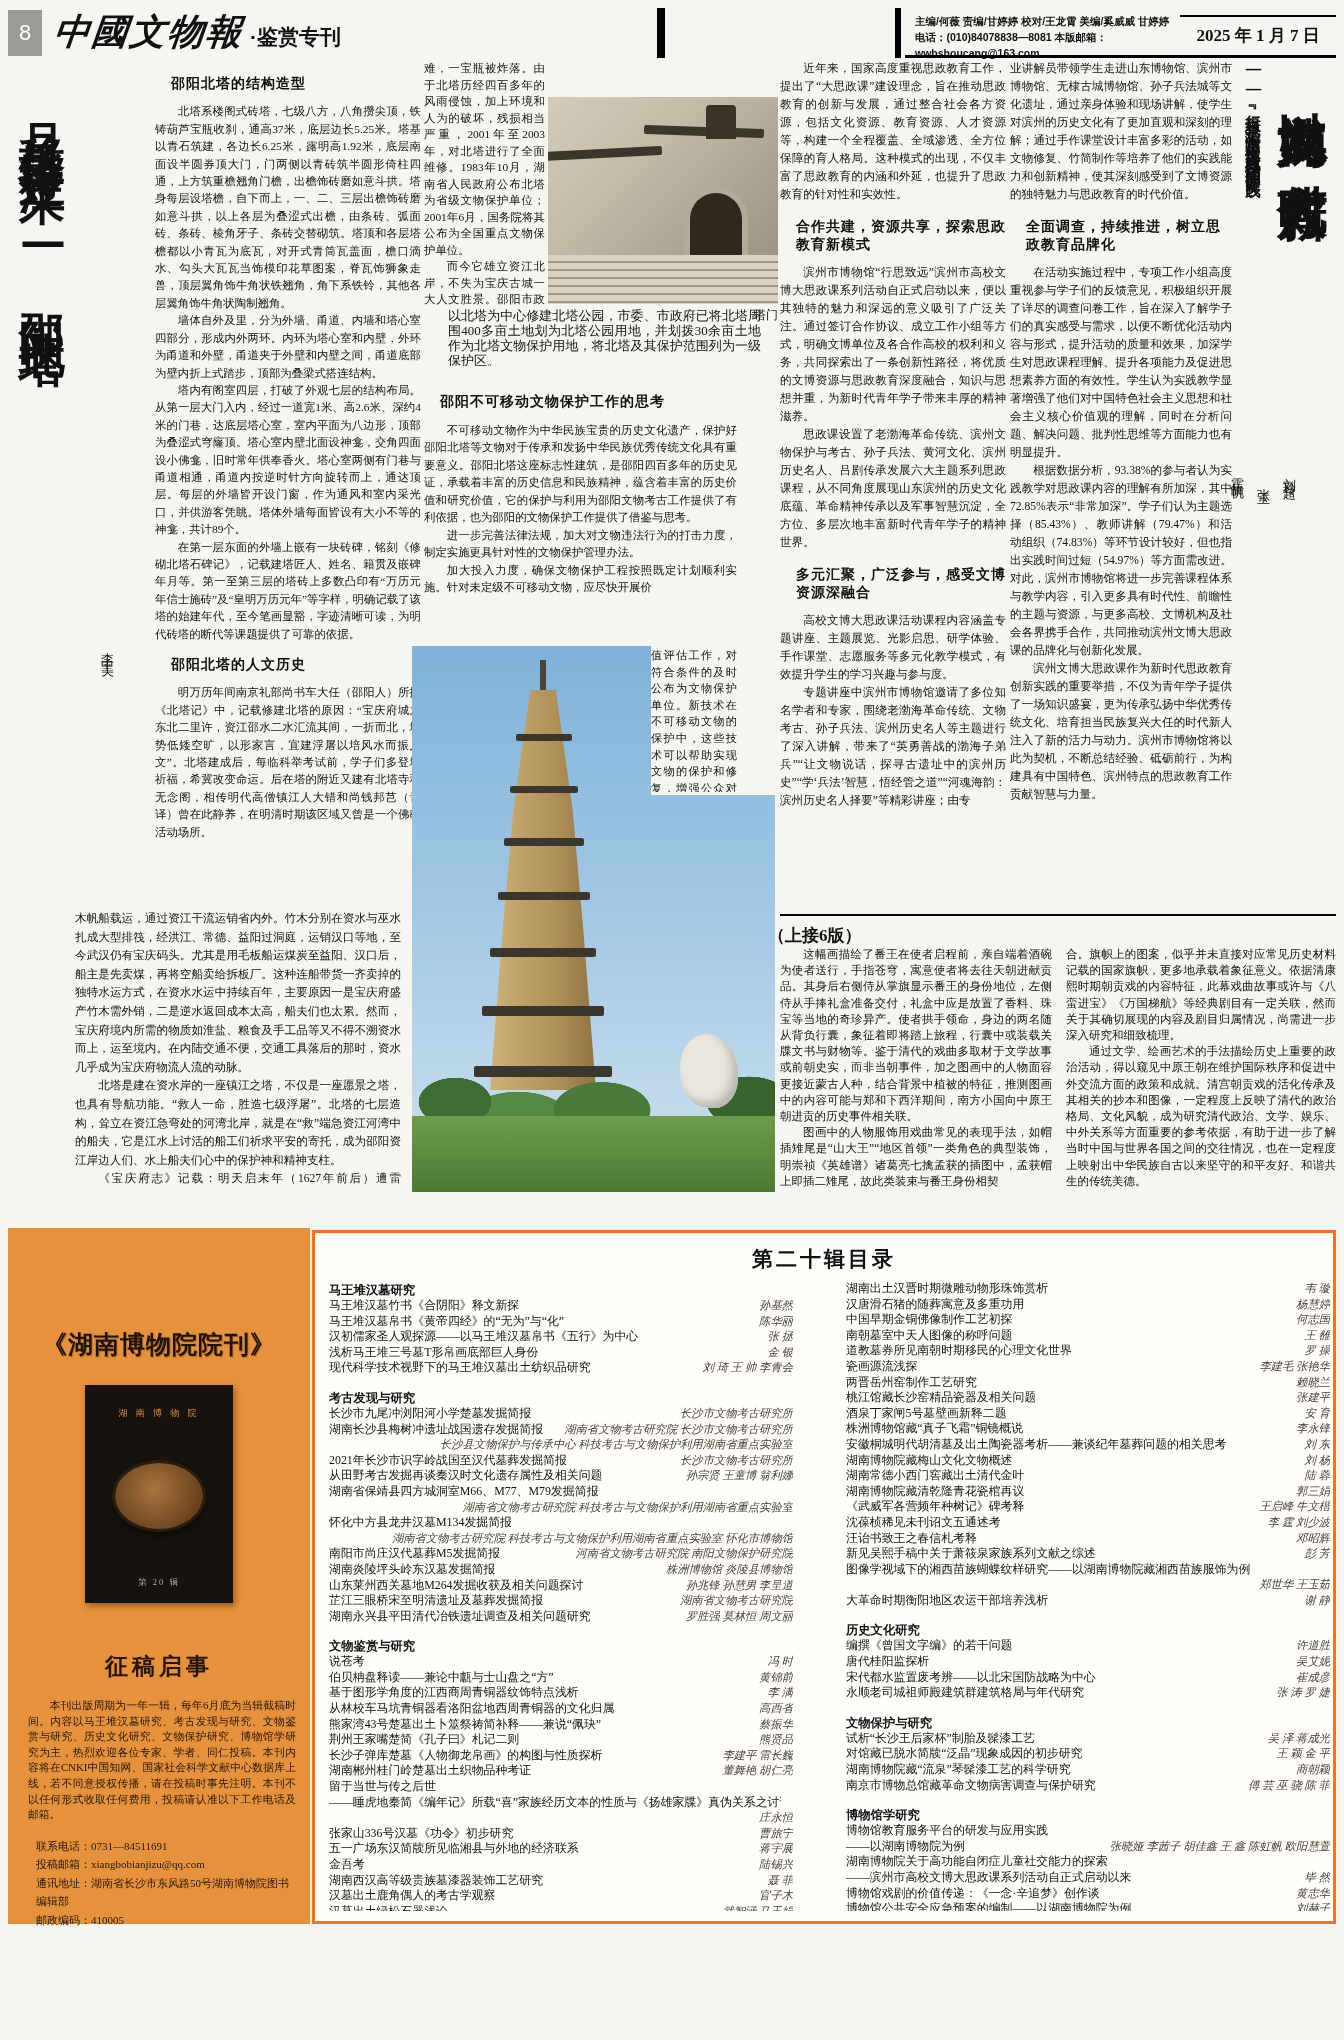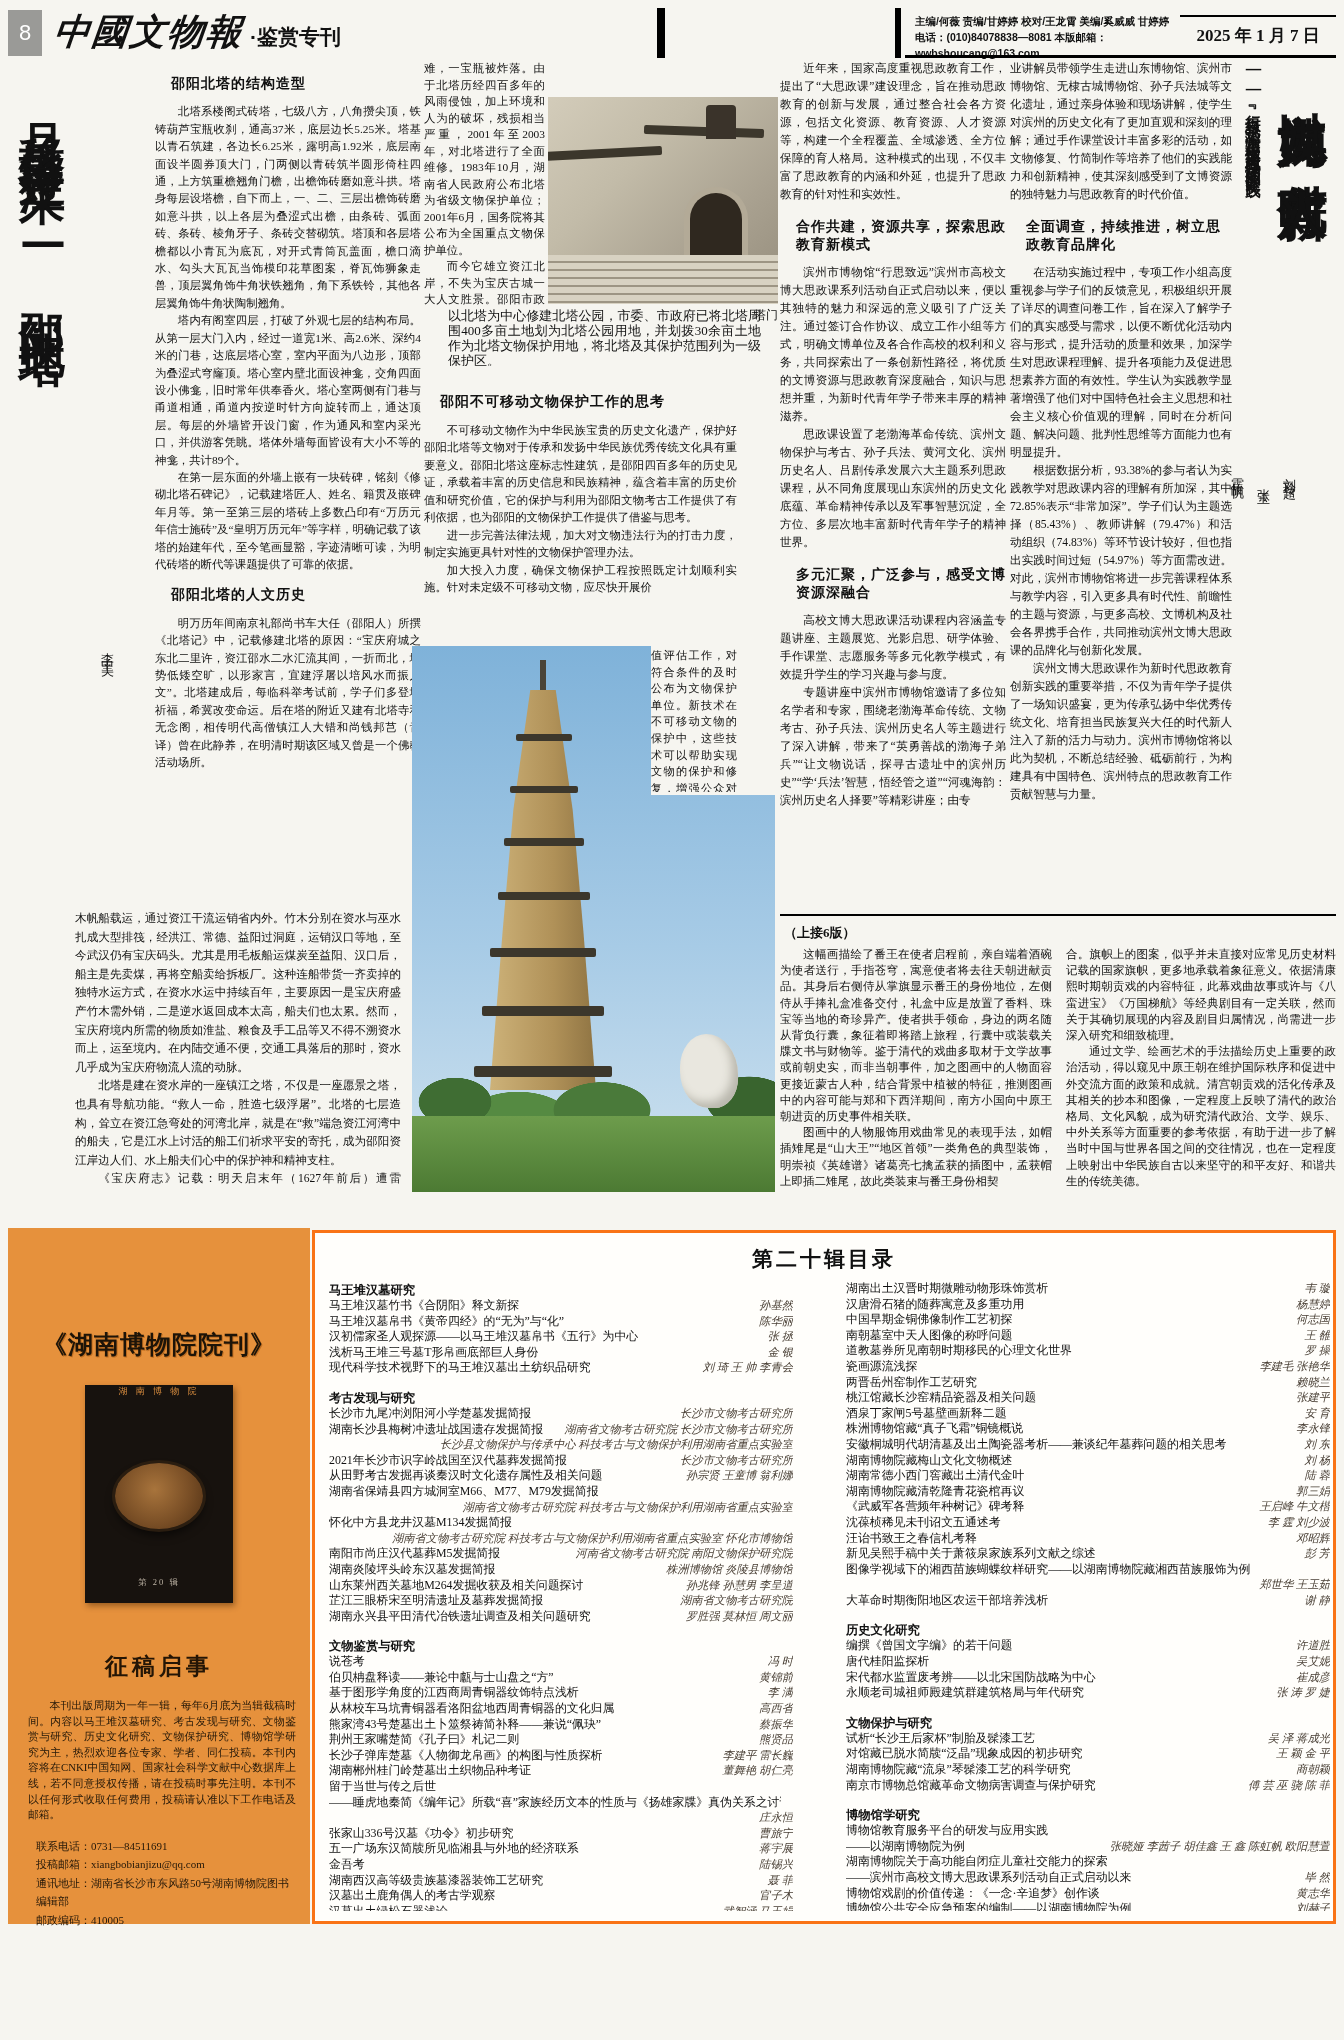--- a/index.html
+++ b/index.html
@@ -58,6 +58,7 @@
   <div class="abs txt" style="left:155px;top:62px;width:266px;height:846px;font-size:11.4px;line-height:17.4px;">
       <div class="subhead">邵阳北塔的结构造型</div>
       <p class="para">北塔系楼阁式砖塔，七级八方，八角攒尖顶，铁铸葫芦宝瓶收刹，通高37米，底层边长5.25米。塔基以青石筑建，各边长6.25米，露明高1.92米，底层南面设半圆券顶大门，门两侧以青砖筑半圆形倚柱四通，上方筑重檐翘角门檐，出檐饰砖磨如意斗拱。塔身每层设塔檐，自下而上，一、二、三层出檐饰砖磨如意斗拱，以上各层为叠涩式出檐，由条砖、弧面砖、条砖、棱角牙子、条砖交替砌筑。塔顶和各层塔檐都以小青瓦为底瓦，对开式青筒瓦盖面，檐口滴水、勾头大瓦瓦当饰模印花草图案，脊瓦饰狮象走兽，顶层翼角饰牛角状铁翘角，角下系铁铃，其他各层翼角饰牛角状陶制翘角。</p>
+      <p class="para">墙体自外及里，分为外墙、甬道、内墙和塔心室四部分，形成内外两环。内环为塔心室和内壁，外环为甬道和外壁，甬道夹于外壁和内壁之间，甬道底部为壁内折上式踏步，顶部为叠梁式搭连结构。</p>
       <p class="para">塔内有阁室四层，打破了外观七层的结构布局。从第一层大门入内，经过一道宽1米、高2.6米、深约4米的门巷，达底层塔心室，室内平面为八边形，顶部为叠涩式穹窿顶。塔心室内壁北面设神龛，交角四面设小佛龛，旧时常年供奉香火。塔心室两侧有门巷与甬道相通，甬道内按逆时针方向旋转而上，通达顶层。每层的外墙皆开设门窗，作为通风和室内采光口，并供游客凭眺。塔体外墙每面皆设有大小不等的神龛，共计89个。</p>
       <p class="para">在第一层东面的外墙上嵌有一块砖碑，铭刻《修砌北塔石碑记》，记载建塔匠人、姓名、籍贯及嵌碑年月等。第一至第三层的塔砖上多数凸印有“万历元年信士施砖”及“皇明万历元年”等字样，明确记载了该塔的始建年代，至今笔画显豁，字迹清晰可读，为明代砖塔的断代等课题提供了可靠的依据。</p>
       <div class="subhead">邵阳北塔的人文历史</div>

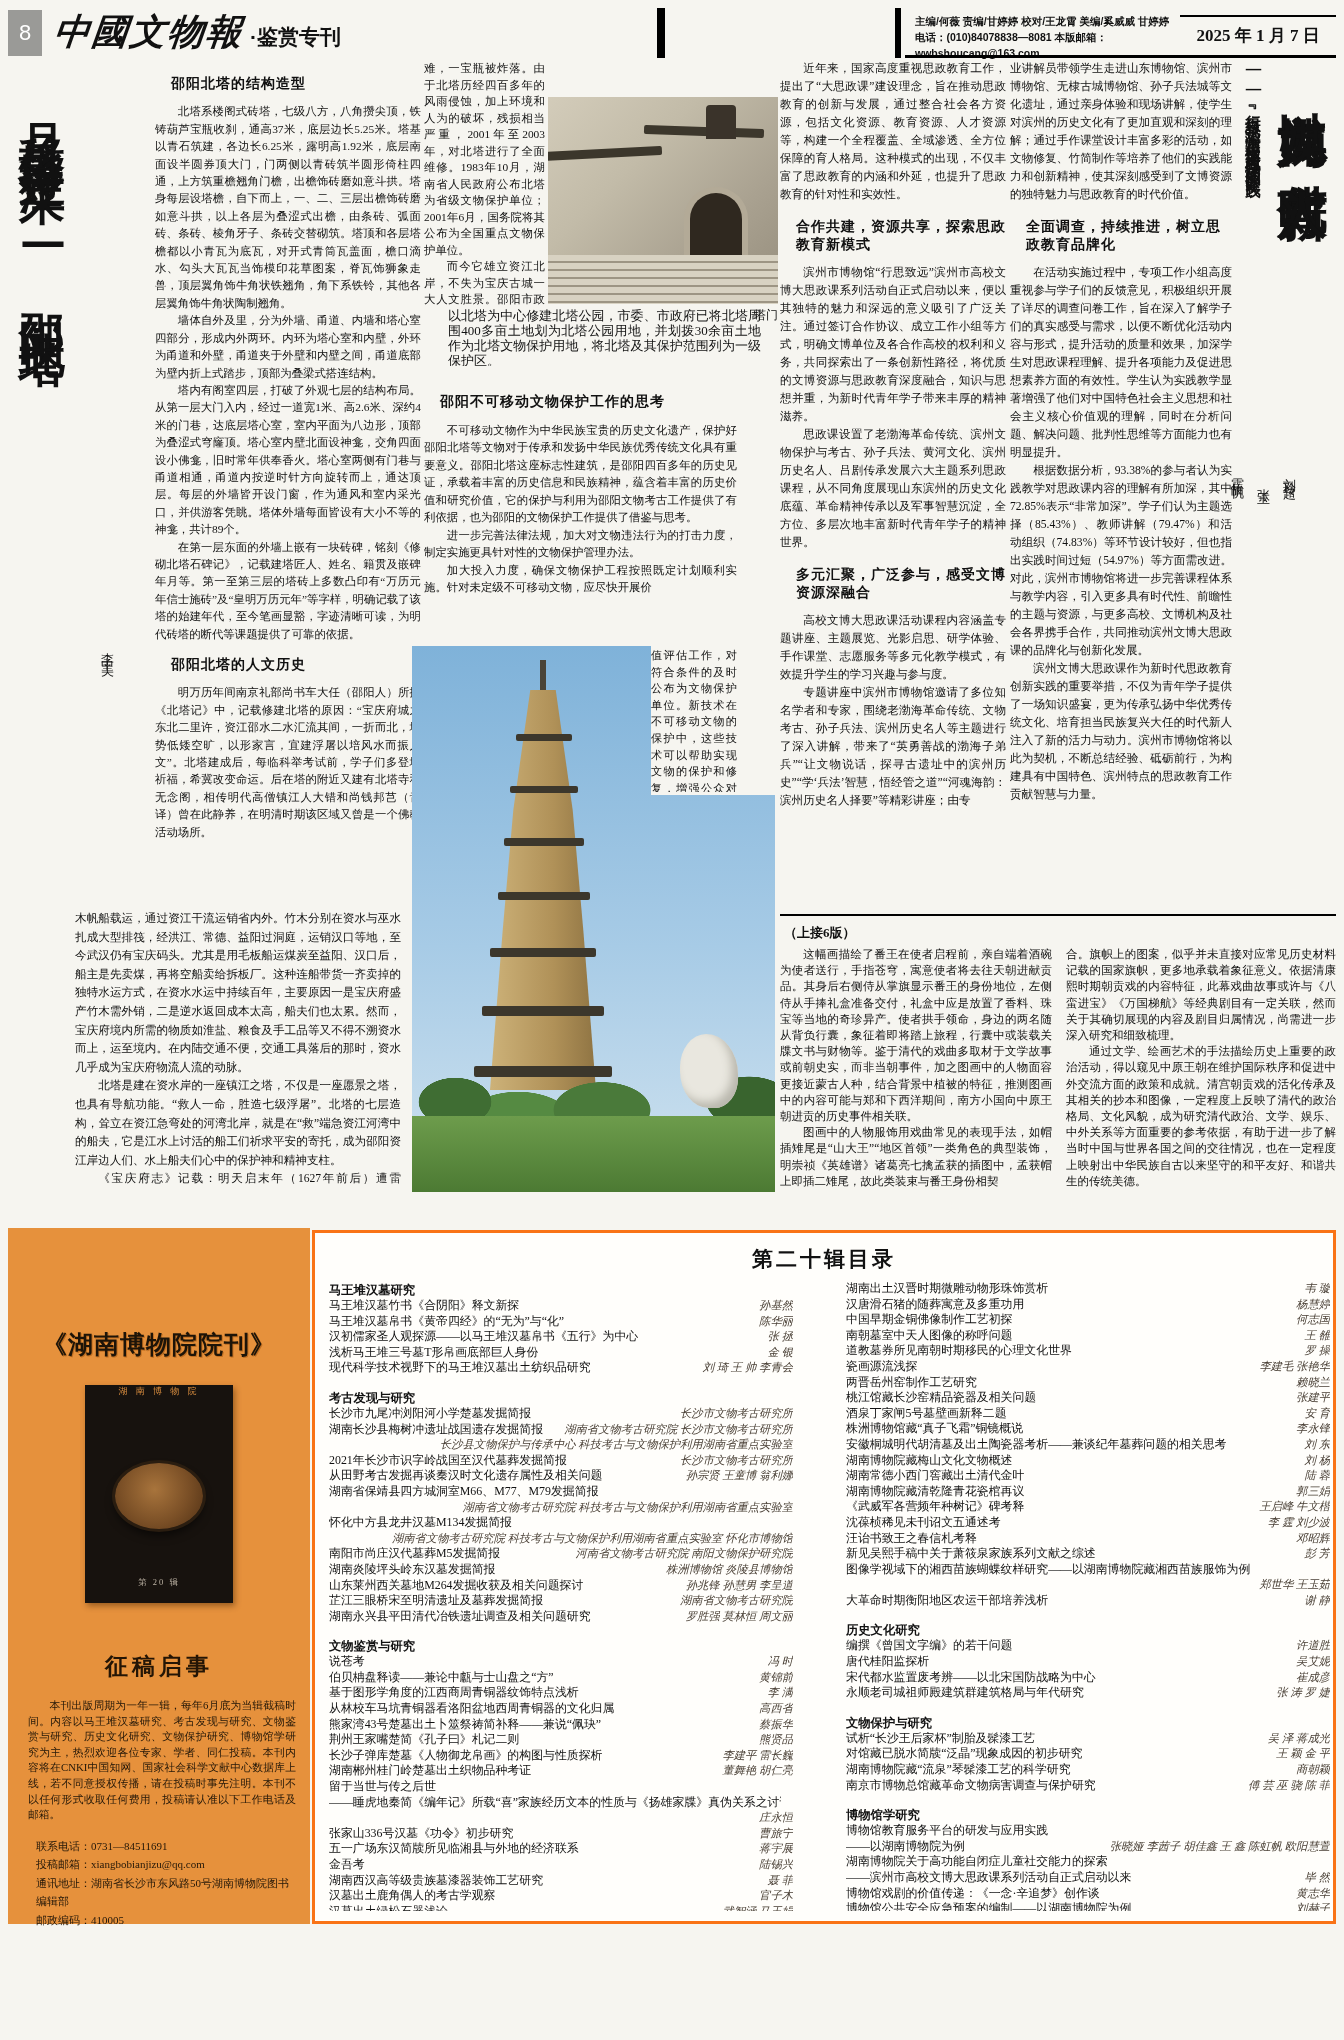--- a/index.html
+++ b/index.html
@@ -147,7 +147,7 @@
   </div>
 
   <div class="abs hd-rule" style="left:780px;top:914px;width:556px;height:2px;"></div>
-  <div class="abs" style="left:784px;top:924px;font-size:13px;font-weight:bold;">（上接6版）</div>
+  <div class="abs" style="left:768px;top:924px;font-size:17px;font-weight:bold;">（上接6版）</div>
   <div class="abs txt" style="left:780px;top:946px;width:272px;height:242px;font-size:11.5px;line-height:16.2px;">
       <p class="para">这幅画描绘了番王在使者启程前，亲自端着酒碗为使者送行，手指苍穹，寓意使者将去往天朝进献贡品。其身后右侧侍从掌旗显示番王的身份地位，左侧侍从手捧礼盒准备交付，礼盒中应是放置了香料、珠宝等当地的奇珍异产。使者拱手领命，身边的两名随从背负行囊，象征着即将踏上旅程，行囊中或装载关牒文书与财物等。鉴于清代的戏曲多取材于文学故事或前朝史实，而非当朝事件，加之图画中的人物面容更接近蒙古人种，结合背景中植被的特征，推测图画中的内容可能与郑和下西洋期间，南方小国向中原王朝进贡的历史事件相关联。</p>
       <p class="para">图画中的人物服饰用戏曲常见的表现手法，如帽插雉尾是“山大王”“地区首领”一类角色的典型装饰，明崇祯《英雄谱》诸葛亮七擒孟获的插图中，孟获帽上即插二雉尾，故此类装束与番王身份相契</p>

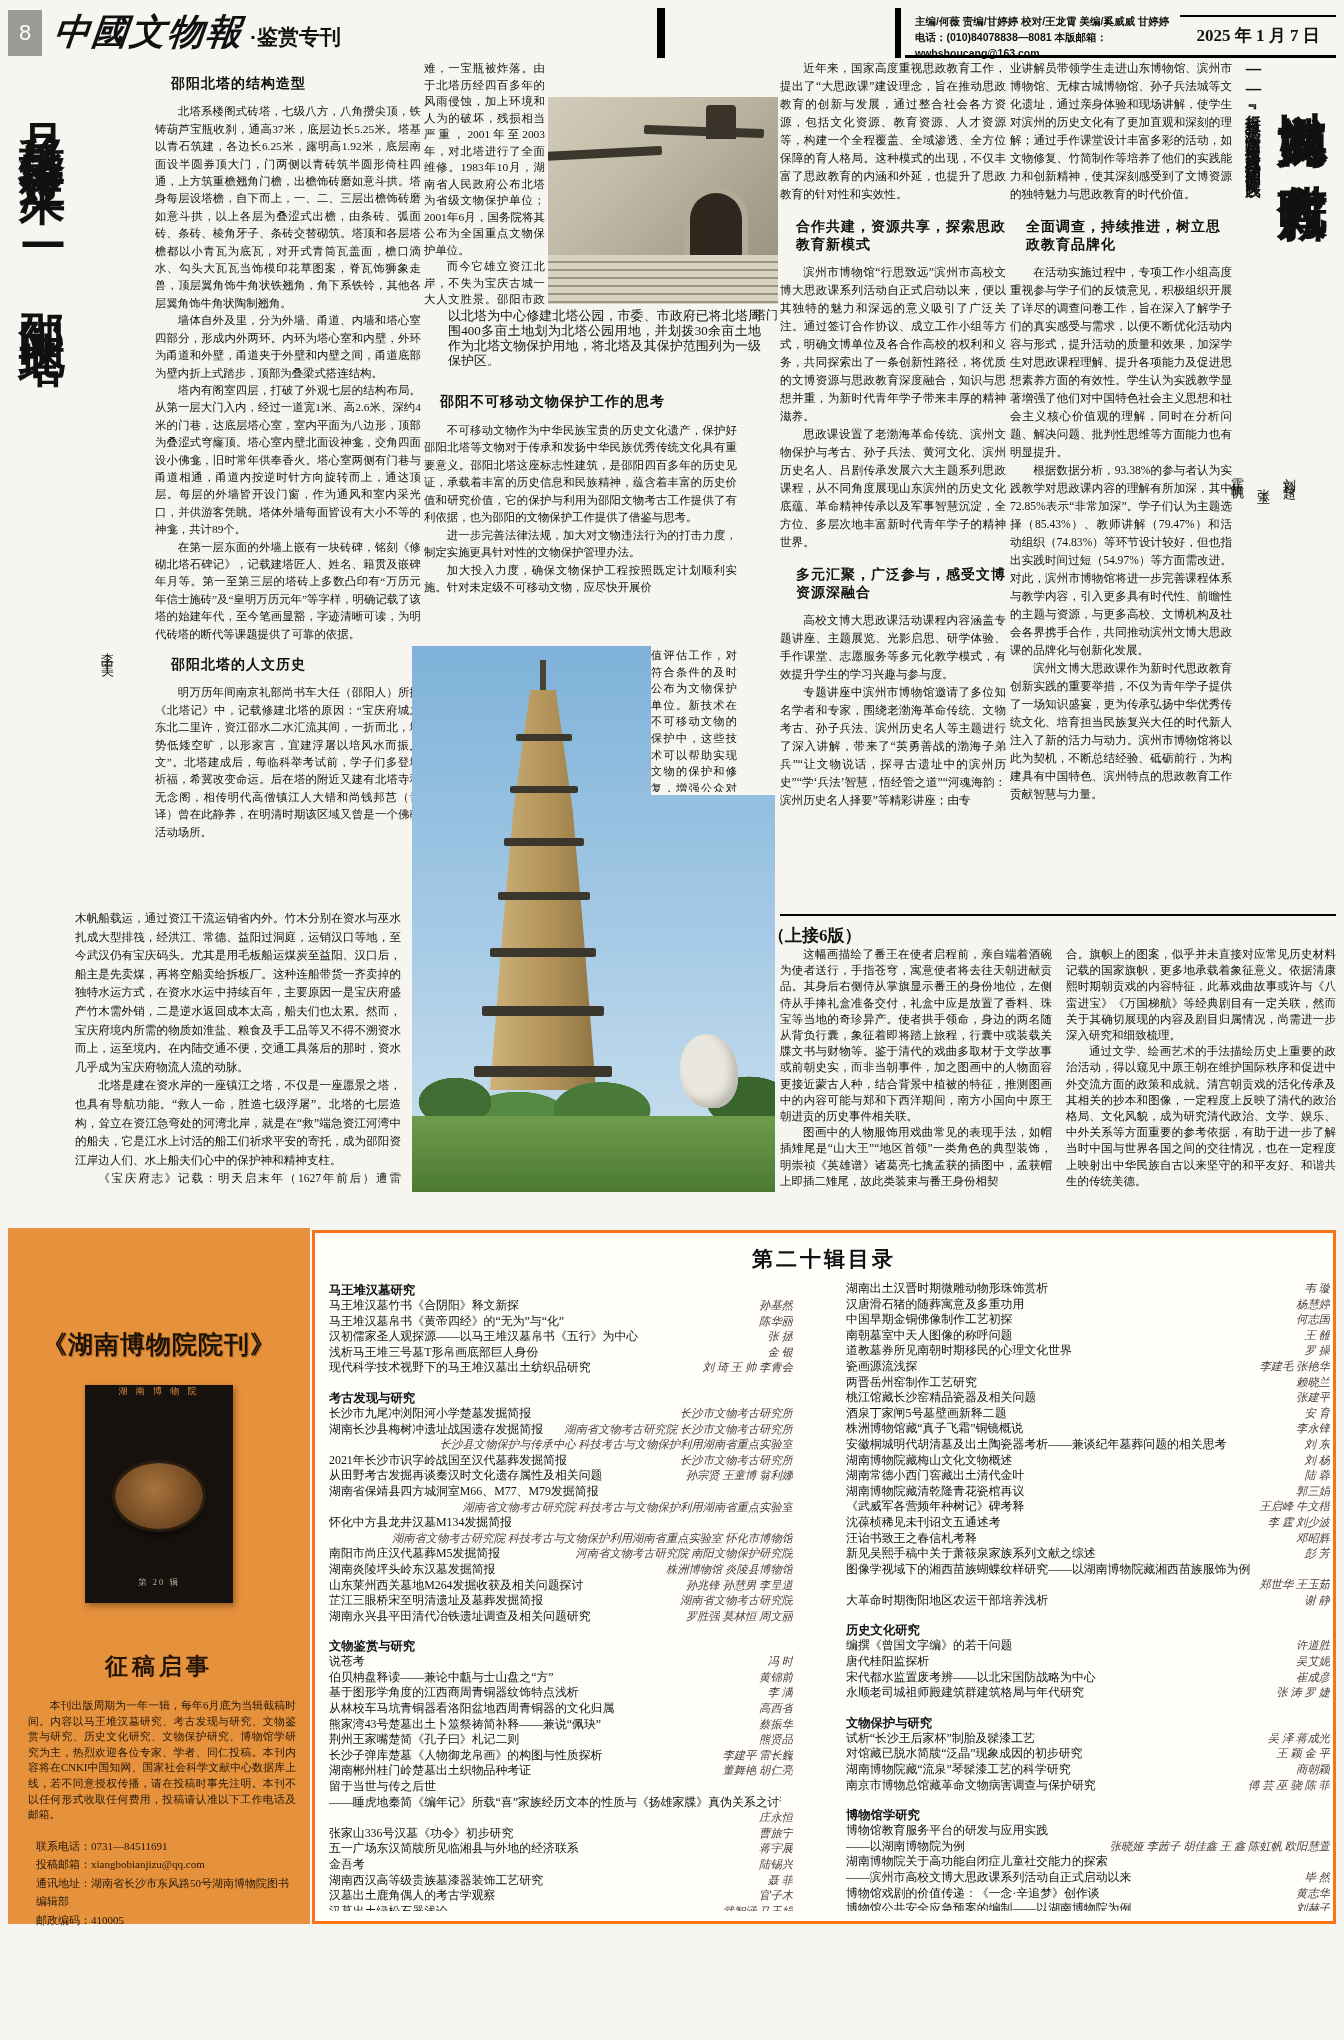--- a/index.html
+++ b/index.html
@@ -160,7 +160,7 @@
   <div class="abs" style="left:8px;top:1228px;width:302px;height:696px;background:#E6913C;">
     <div style="text-align:center;margin-top:100px;font-size:25px;font-weight:bold;letter-spacing:1px;color:#1d1408;text-shadow:1px 1px 0 #c06f22;">《湖南博物院院刊》</div>
     <div style="position:relative;width:148px;height:218px;margin:24px auto 0 auto;background:#17120e;box-shadow:2px 3px 6px rgba(60,30,0,.45);">
-      <div style="text-align:center;font-size:9px;letter-spacing:3px;color:#d98d3f;">湖 南 博 物 院</div>
+      <div style="text-align:center;padding-top:22px;font-size:9px;letter-spacing:3px;color:#d98d3f;">湖 南 博 物 院</div>
       <div style="position:absolute;left:30px;top:78px;width:88px;height:66px;border-radius:50%;
                   background:radial-gradient(circle at 45% 40%,#a8743c 0%,#7a4f26 55%,#4e2f14 100%);
                   box-shadow:0 0 0 3px #2a1d10, 0 6px 10px rgba(0,0,0,.6);"></div>

